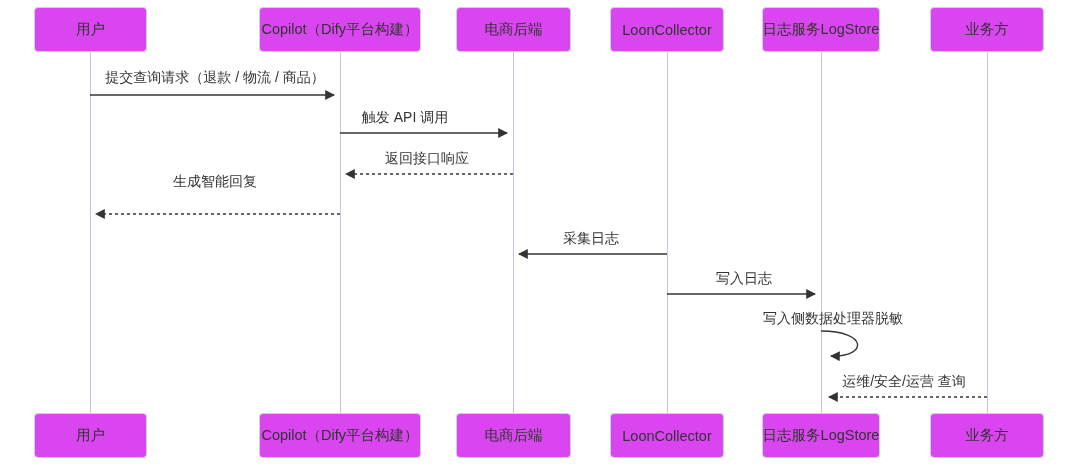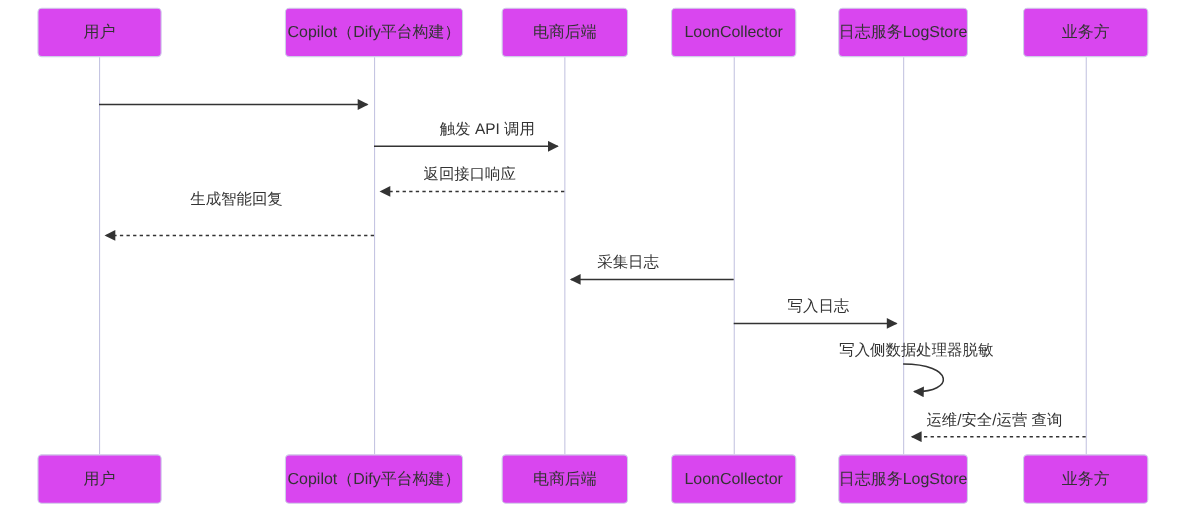--- a/index.html
+++ b/index.html
@@ -93,6 +93,7 @@
   <div class="actor-box" style="left:762px; top:413px; width:118px;">日志服务LogStore</div>
   <div class="actor-box" style="left:930px; top:413px; width:114px;">业务方</div>
 
+  <div class="msg-label" style="left:215px; top:68px;">提交查询请求（退款 / 物流 / 商品）</div>
   <div class="msg-label" style="left:443px; top:108px;">触发 API 调用</div>
   <div class="msg-label" style="left:427px; top:149px;text-align:center;">返回接口响应</div>
   <div class="msg-label" style="left:215px; top:173px;font-family:Liberation Mono, monospace;">生成智能回复</div>

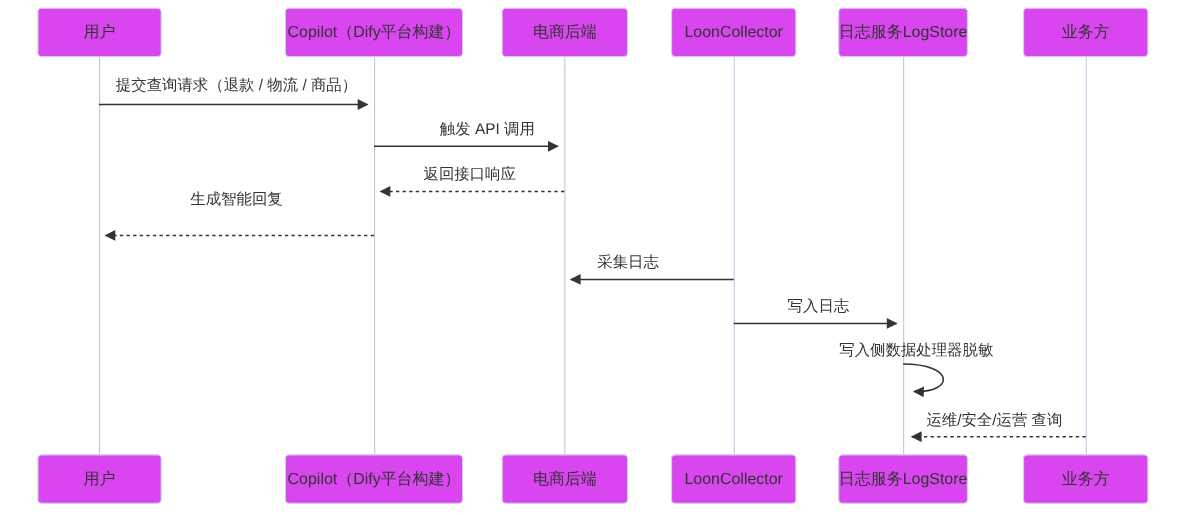--- a/index.html
+++ b/index.html
@@ -94,7 +94,7 @@
   <div class="actor-box" style="left:930px; top:413px; width:114px;">业务方</div>
 
   <div class="msg-label" style="left:215px; top:68px;">提交查询请求（退款 / 物流 / 商品）</div>
-  <div class="msg-label" style="left:443px; top:108px;">触发 API 调用</div>
+  <div class="msg-label" style="left:405px; top:108px;">触发 API 调用</div>
   <div class="msg-label" style="left:427px; top:149px;text-align:center;">返回接口响应</div>
   <div class="msg-label" style="left:215px; top:173px;font-family:Liberation Mono, monospace;">生成智能回复</div>
   <div class="msg-label" style="left:571px; top:229px;">采集日志</div>

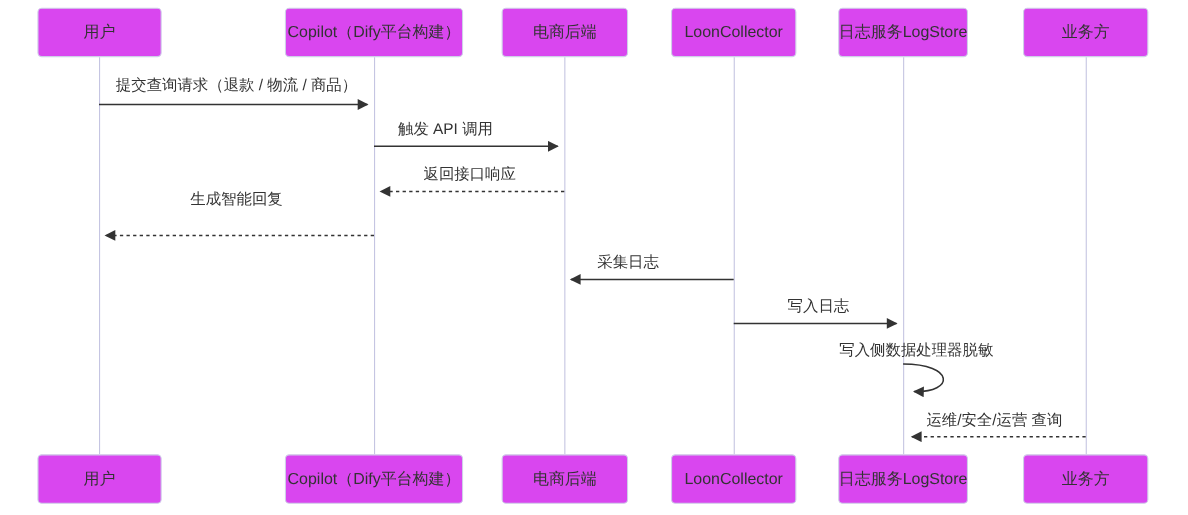--- a/index.html
+++ b/index.html
@@ -97,7 +97,7 @@
   <div class="msg-label" style="left:405px; top:108px;">触发 API 调用</div>
   <div class="msg-label" style="left:427px; top:149px;text-align:center;">返回接口响应</div>
   <div class="msg-label" style="left:215px; top:173px;font-family:Liberation Mono, monospace;">生成智能回复</div>
-  <div class="msg-label" style="left:571px; top:229px;">采集日志</div>
+  <div class="msg-label" style="left:591px; top:229px;">采集日志</div>
   <div class="msg-label" style="left:744px; top:269px;">写入日志</div>
   <div class="msg-label" style="left:904px; top:372px;">运维/安全/运营 查询</div>
   <div class="msg-label" style="left:833px; top:309px;">写入侧数据处理器脱敏</div>

